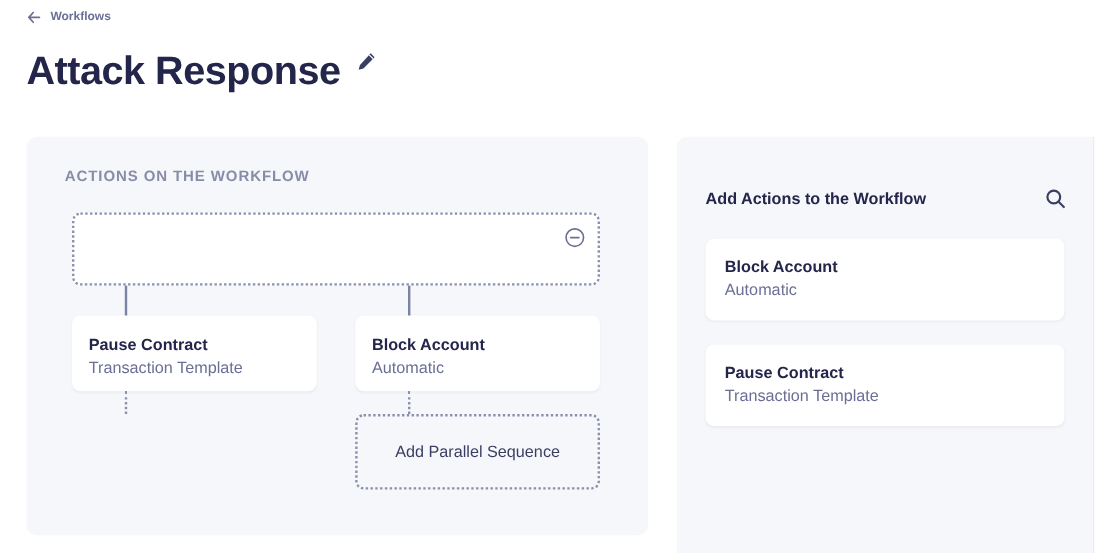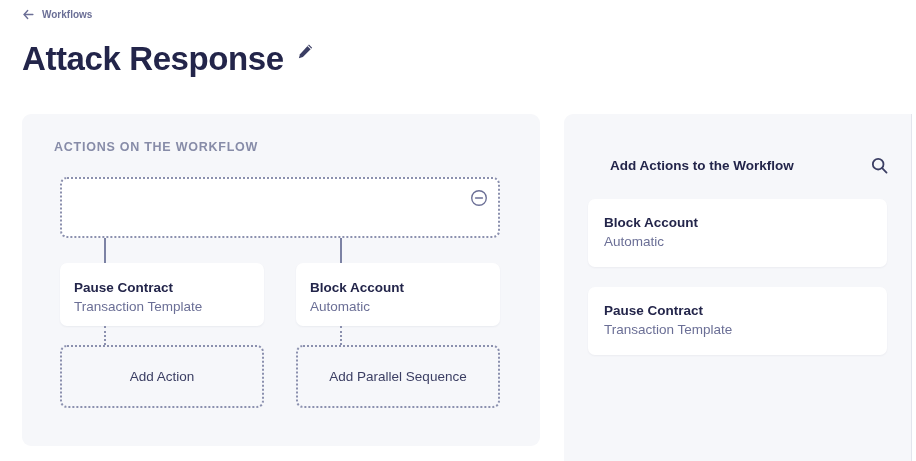--- a/index.html
+++ b/index.html
@@ -187,7 +187,6 @@
     font-weight: bold;
     color: #23254a;
     white-space: nowrap;
-    margin-left: 22px;
   }
   .search-ico {
     display: block;

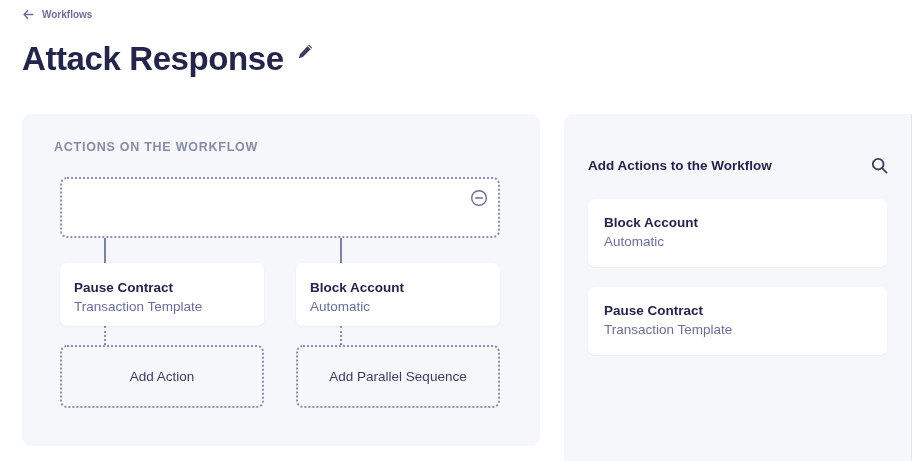--- a/index.html
+++ b/index.html
@@ -273,9 +273,6 @@
     <div class="conn dotted" style="left:82px; top:212px; height:19px;"></div>
     <div class="conn dotted" style="left:318px; top:212px; height:19px;"></div>
 
-    <div class="add-box" style="left:38px; top:231px; width:204px; height:63px;">
-      <span>Add Action</span>
-    </div>
     <div class="add-box" style="left:274px; top:231px; width:204px; height:63px;justify-content:center;">
       <span>Add Parallel Sequence</span>
     </div>

